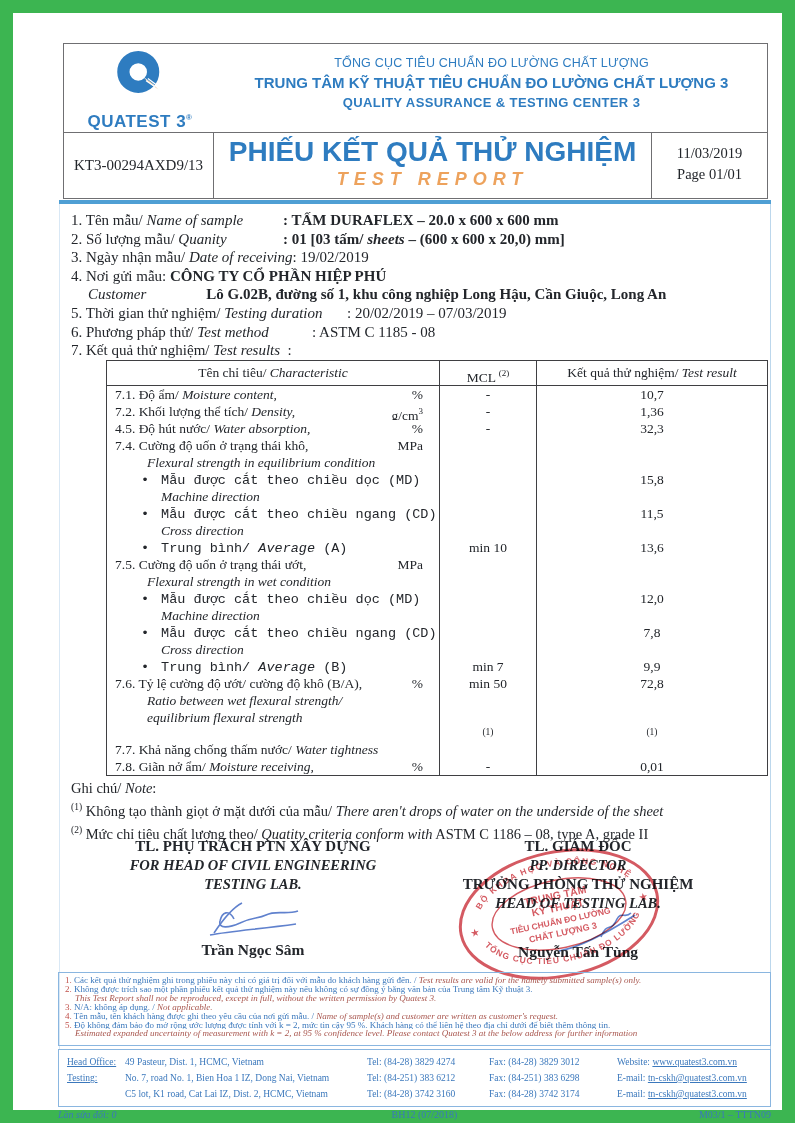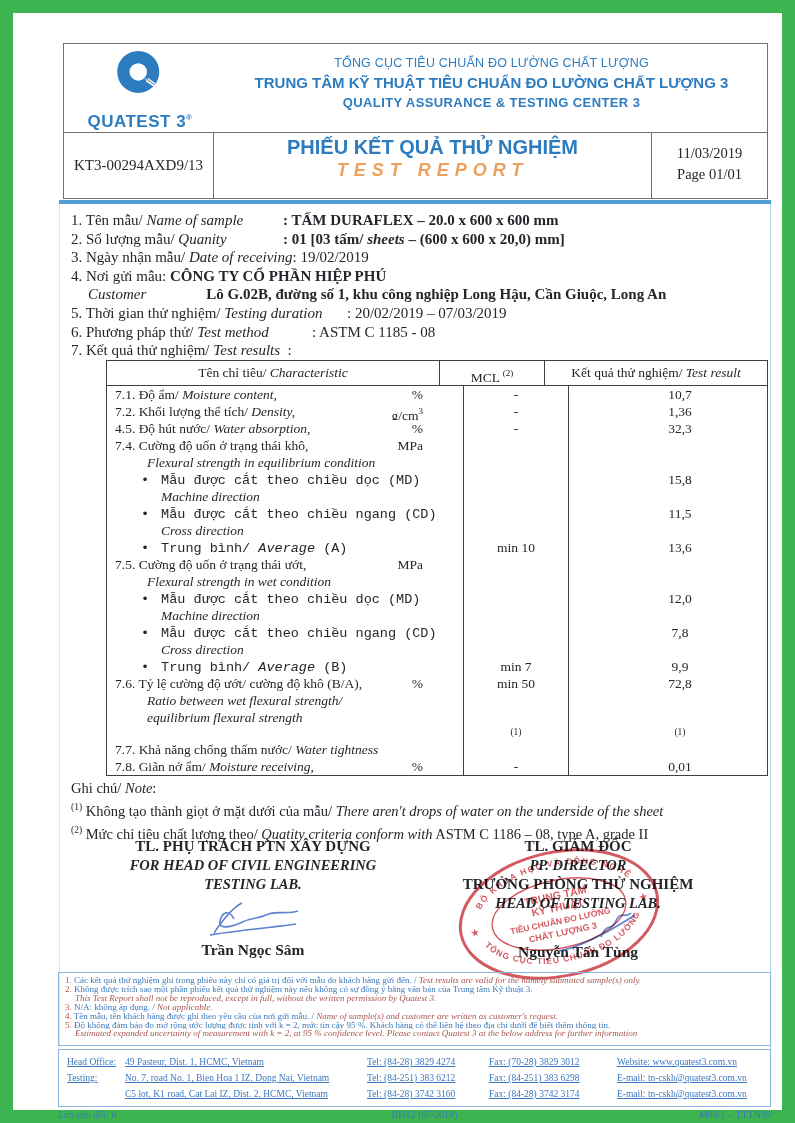--- a/index.html
+++ b/index.html
@@ -23,7 +23,7 @@
   .title-row{display:flex;border-top:1.5px solid #6f6f72;height:66px;box-sizing:border-box;}
   .cell-no{width:150px;border-right:1.5px solid #6f6f72;box-sizing:border-box;display:flex;align-items:center;justify-content:center;font-size:15px;}
   .cell-title{flex:1;border-right:1.5px solid #6f6f72;box-sizing:border-box;text-align:center;padding-top:3px;}
-  .title-vi{font-family:"Liberation Sans",sans-serif;font-weight:bold;font-size:20px;color:#2e7cc0;}
+  .title-vi{font-family:"Liberation Sans",sans-serif;font-weight:bold;font-size:28px;color:#2e7cc0;}
   .title-en{font-family:"Liberation Sans",sans-serif;font-weight:bold;font-style:italic;font-size:18px;color:#eda25c;letter-spacing:6px;margin-top:1px;}
   .cell-date{width:115px;text-align:center;font-size:14.5px;line-height:1.45;padding-top:10px;}
   .blue-bar{position:absolute;left:46px;top:187px;width:712px;height:4px;background:#4f9fd4;}

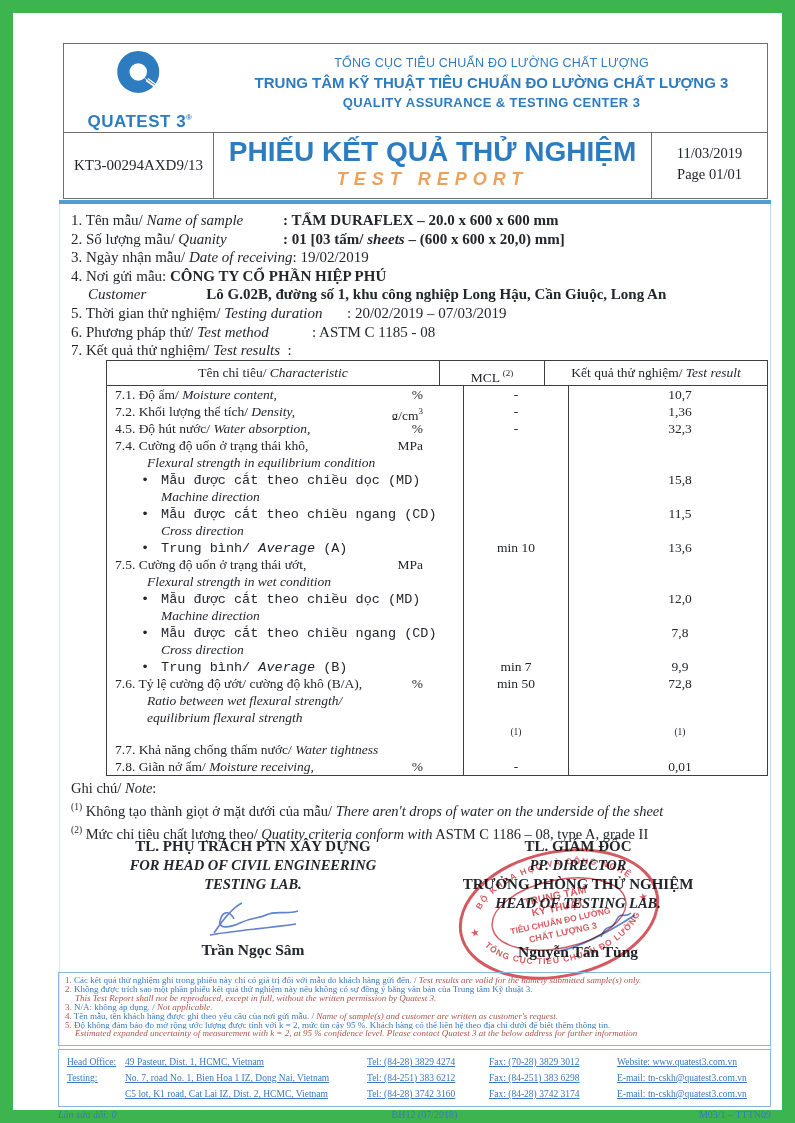--- a/index.html
+++ b/index.html
@@ -43,7 +43,7 @@
   .tln{display:flex;height:17px;line-height:17px;gap:24px;}
   .sp{height:15px;line-height:12px;}
   .c1{width:332px;box-sizing:border-box;padding-left:8px;overflow:hidden;white-space:nowrap;}
-  .c2{width:106px;text-align:center;border-left:1.2px solid #3f3f42;border-right:1.2px solid #3f3f42;box-sizing:border-box;}
+  .c2{width:98px;text-align:center;border-left:1.2px solid #3f3f42;border-right:1.2px solid #3f3f42;box-sizing:border-box;}
   .c3{flex:1;text-align:center;}
   .thead .c1{text-align:center;padding-left:0;}
   .unit{float:right;padding-right:16px;}

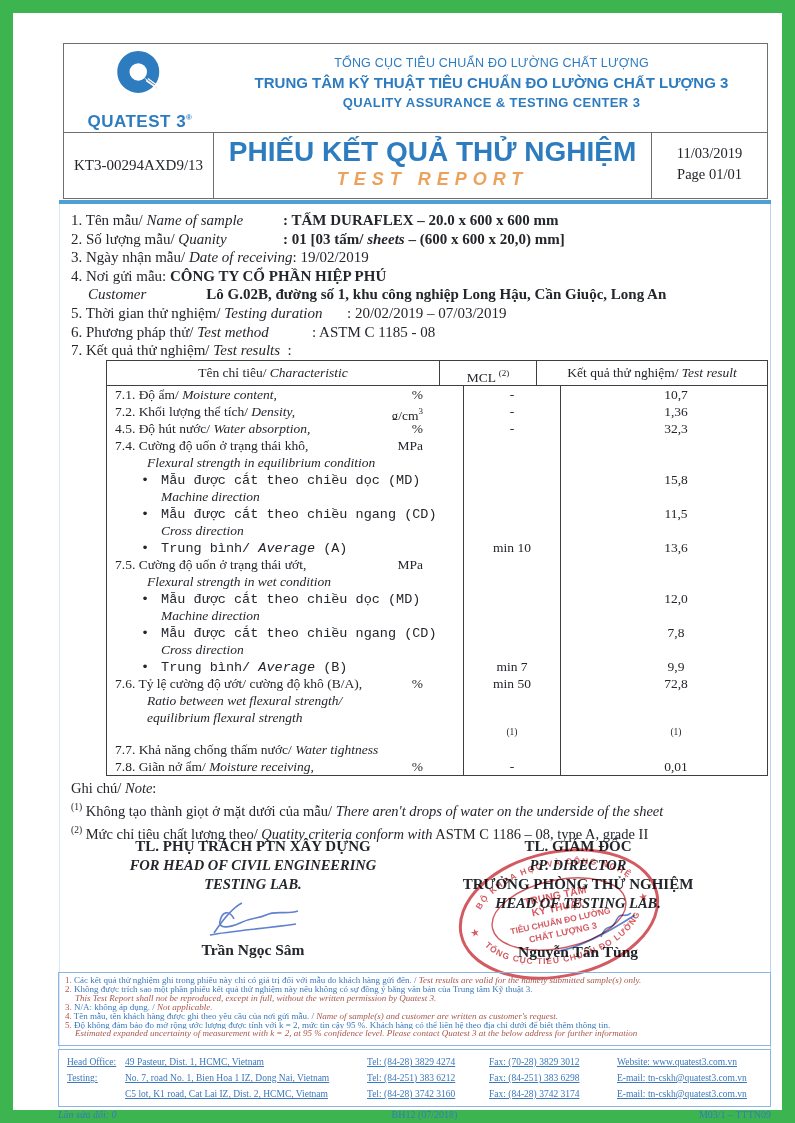--- a/index.html
+++ b/index.html
@@ -40,7 +40,7 @@
   
   .rtable{position:absolute;left:93px;top:347px;width:662px;border:1.2px solid #3f3f42;box-sizing:border-box;font-size:13.5px;background:transparent;}
   .thead{display:flex;height:24px;line-height:24px;border-bottom:1.2px solid #3f3f42;}
-  .tln{display:flex;height:17px;line-height:17px;gap:24px;}
+  .tln{display:flex;height:17px;line-height:17px;}
   .sp{height:15px;line-height:12px;}
   .c1{width:332px;box-sizing:border-box;padding-left:8px;overflow:hidden;white-space:nowrap;}
   .c2{width:98px;text-align:center;border-left:1.2px solid #3f3f42;border-right:1.2px solid #3f3f42;box-sizing:border-box;}

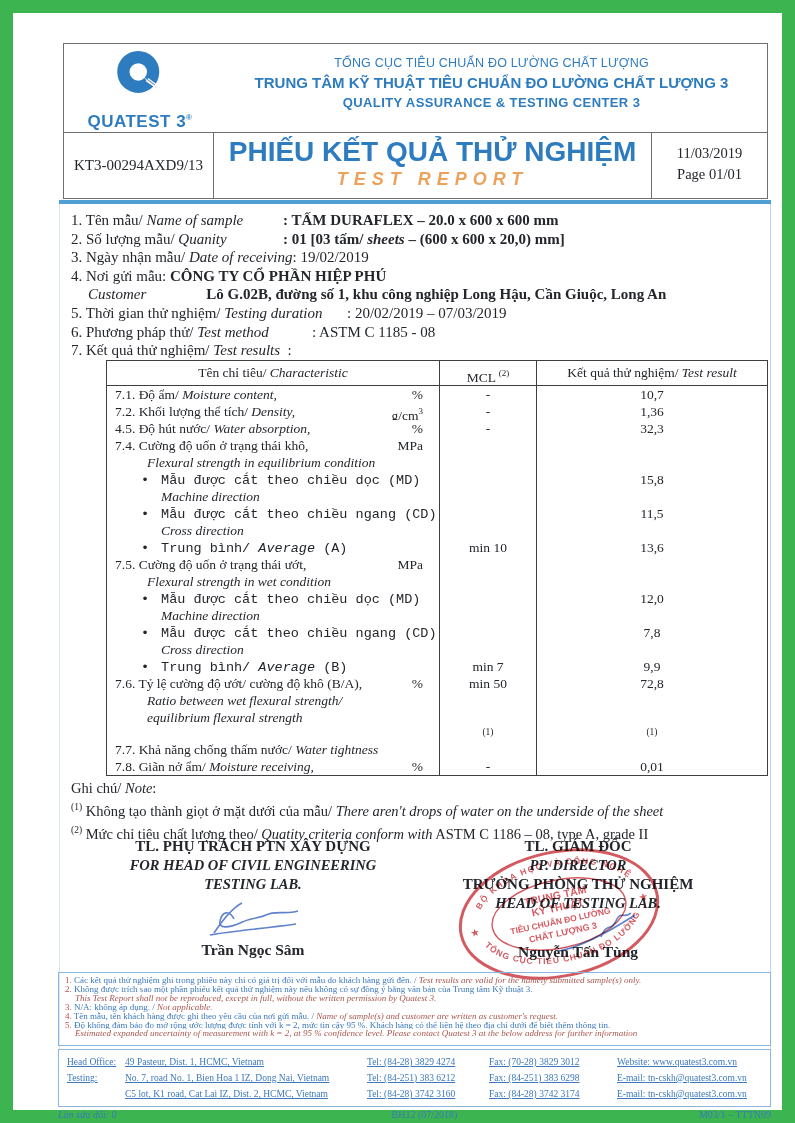--- a/index.html
+++ b/index.html
@@ -77,7 +77,7 @@
   .fn-cont{padding-left:10px;display:inline-block;}
   .fnbox div{white-space:nowrap;overflow:hidden;}
   
-  .cbox{position:absolute;left:45px;top:1036px;width:713px;height:58px;border:1px solid #8ab6e0;box-sizing:border-box;padding:4px 8px 0 8px;font-size:9.5px;line-height:16px;color:#3b78bc;text-decoration:underline;}
+  .cbox{position:absolute;left:45px;top:1036px;width:713px;height:58px;border:1px solid #8ab6e0;box-sizing:border-box;padding:4px 8px 0 8px;font-size:9.5px;line-height:16px;color:#3b78bc;}
   .crow{display:flex;white-space:nowrap;}
   .cl{width:58px;}
   .cl u{text-decoration:underline;}

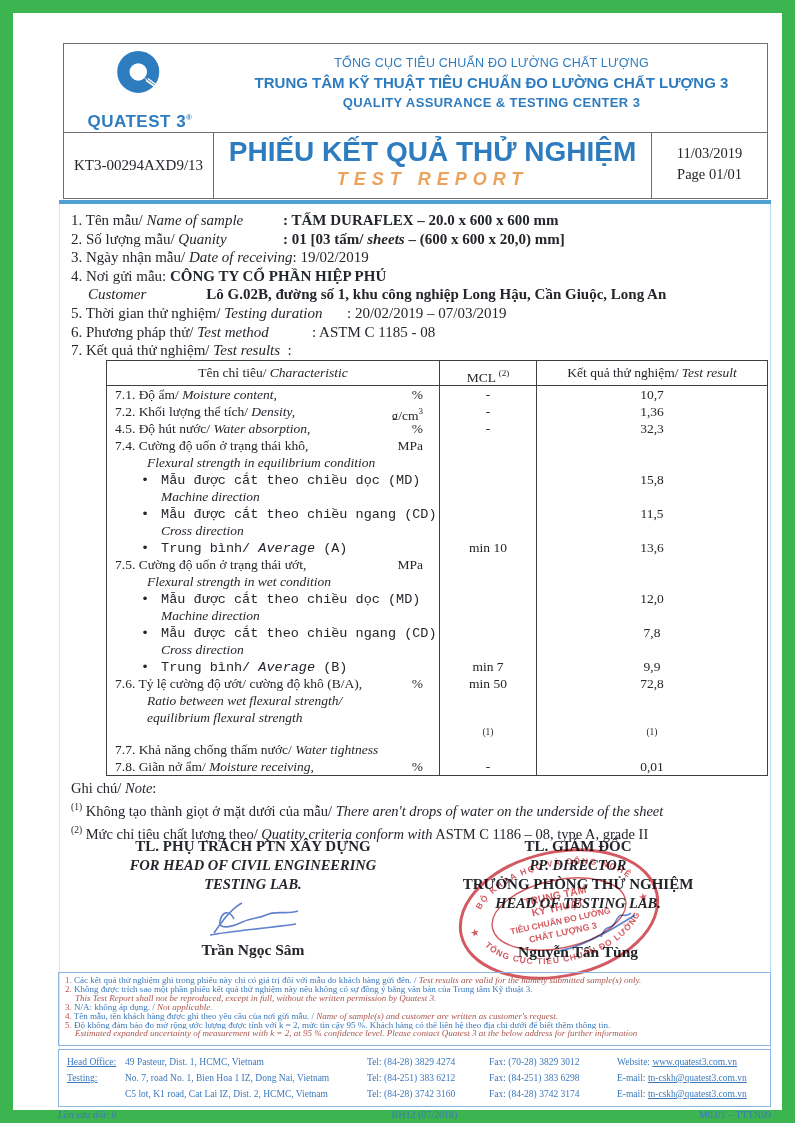--- a/index.html
+++ b/index.html
@@ -335,7 +335,7 @@
       <span class="cl"><u>Head Office:</u></span>
       <span class="ca">49 Pasteur, Dist. 1, HCMC, Vietnam</span>
       <span class="ct">Tel: (84-28)   3829 4274</span>
-      <span class="cf">Fax: (70-28)   3829 3012</span>
+      <span class="cf">Fax: (84-28)   3829 3012</span>
       <span class="cx"><span>Website:</span> <u>www.quatest3.com.vn</u></span>
     </div>
     <div class="crow">

